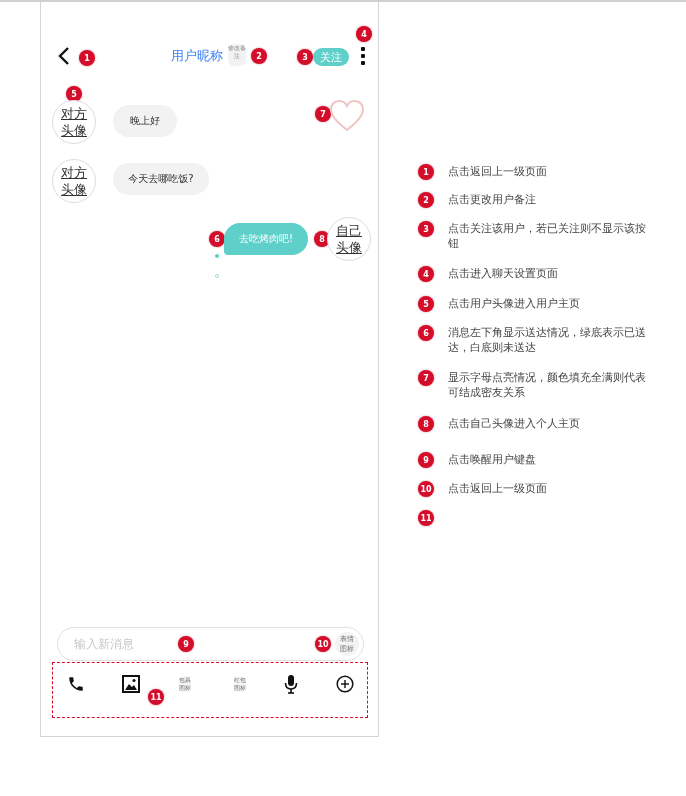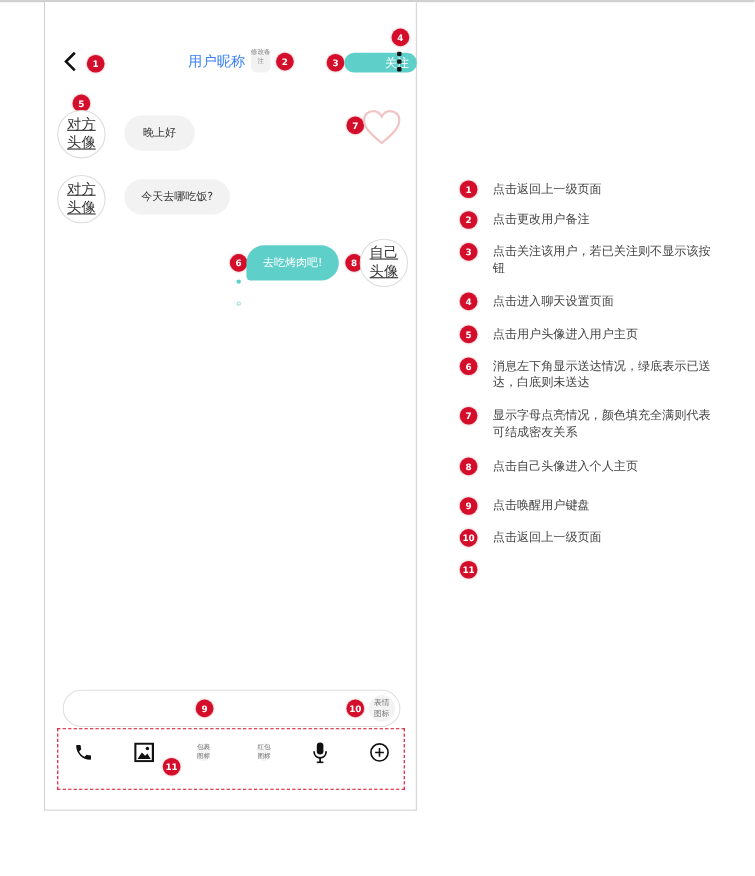--- a/index.html
+++ b/index.html
@@ -11,7 +11,7 @@
   .back{left:16px;top:44px;width:14px;height:20px;}
   .title{left:130px;top:45px;font-size:13px;color:#3b82f6;}
   .remark{left:187px;top:42px;width:18px;height:22px;font-size:6px;line-height:8px;color:#888;text-align:center;background:#f2f2f2;border-radius:6px;}
-  .follow{left:272px;top:46px;width:36px;height:18px;border-radius:9px;background:#5fcfca;color:#fff;font-size:11px;display:flex;align-items:center;justify-content:center;padding-left:30px;}
+  .follow{left:272px;top:46px;width:36px;height:18px;border-radius:9px;background:#5fcfca;color:#fff;font-size:11px;display:flex;align-items:center;justify-content:center;}
   .more{left:320px;top:45px;width:4px;height:18px;display:flex;flex-direction:column;justify-content:space-between;}
   .more span{width:4px;height:4px;background:#111;border-radius:1px;}
   .avatar{width:44px;height:44px;border-radius:50%;border:1px solid #ddd;box-sizing:border-box;font-size:13px;line-height:17px;text-align:center;display:flex;align-items:center;justify-content:center;color:#333;background:#fff;text-decoration:underline;}

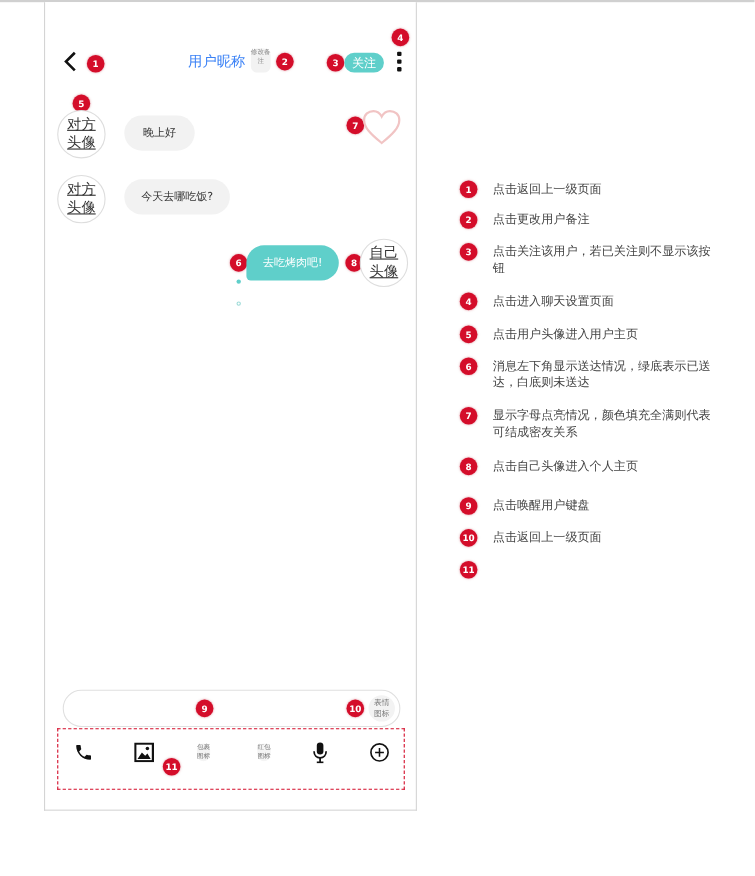--- a/index.html
+++ b/index.html
@@ -94,6 +94,7 @@
   </div>
 
   <div class="abs inputbar">
+    <input type="text" placeholder="输入新消息" style="">
     <div class="badge" style="left:120px;top:8px;">9</div>
     <div class="badge" style="left:257px;top:8px;">10</div>
     <div class="abs emoji-btn">

